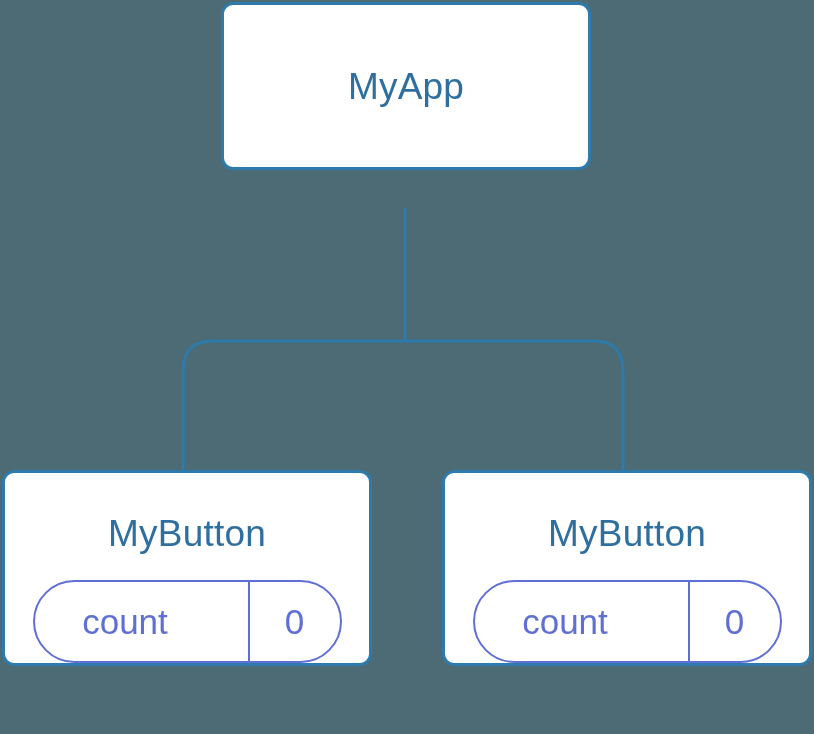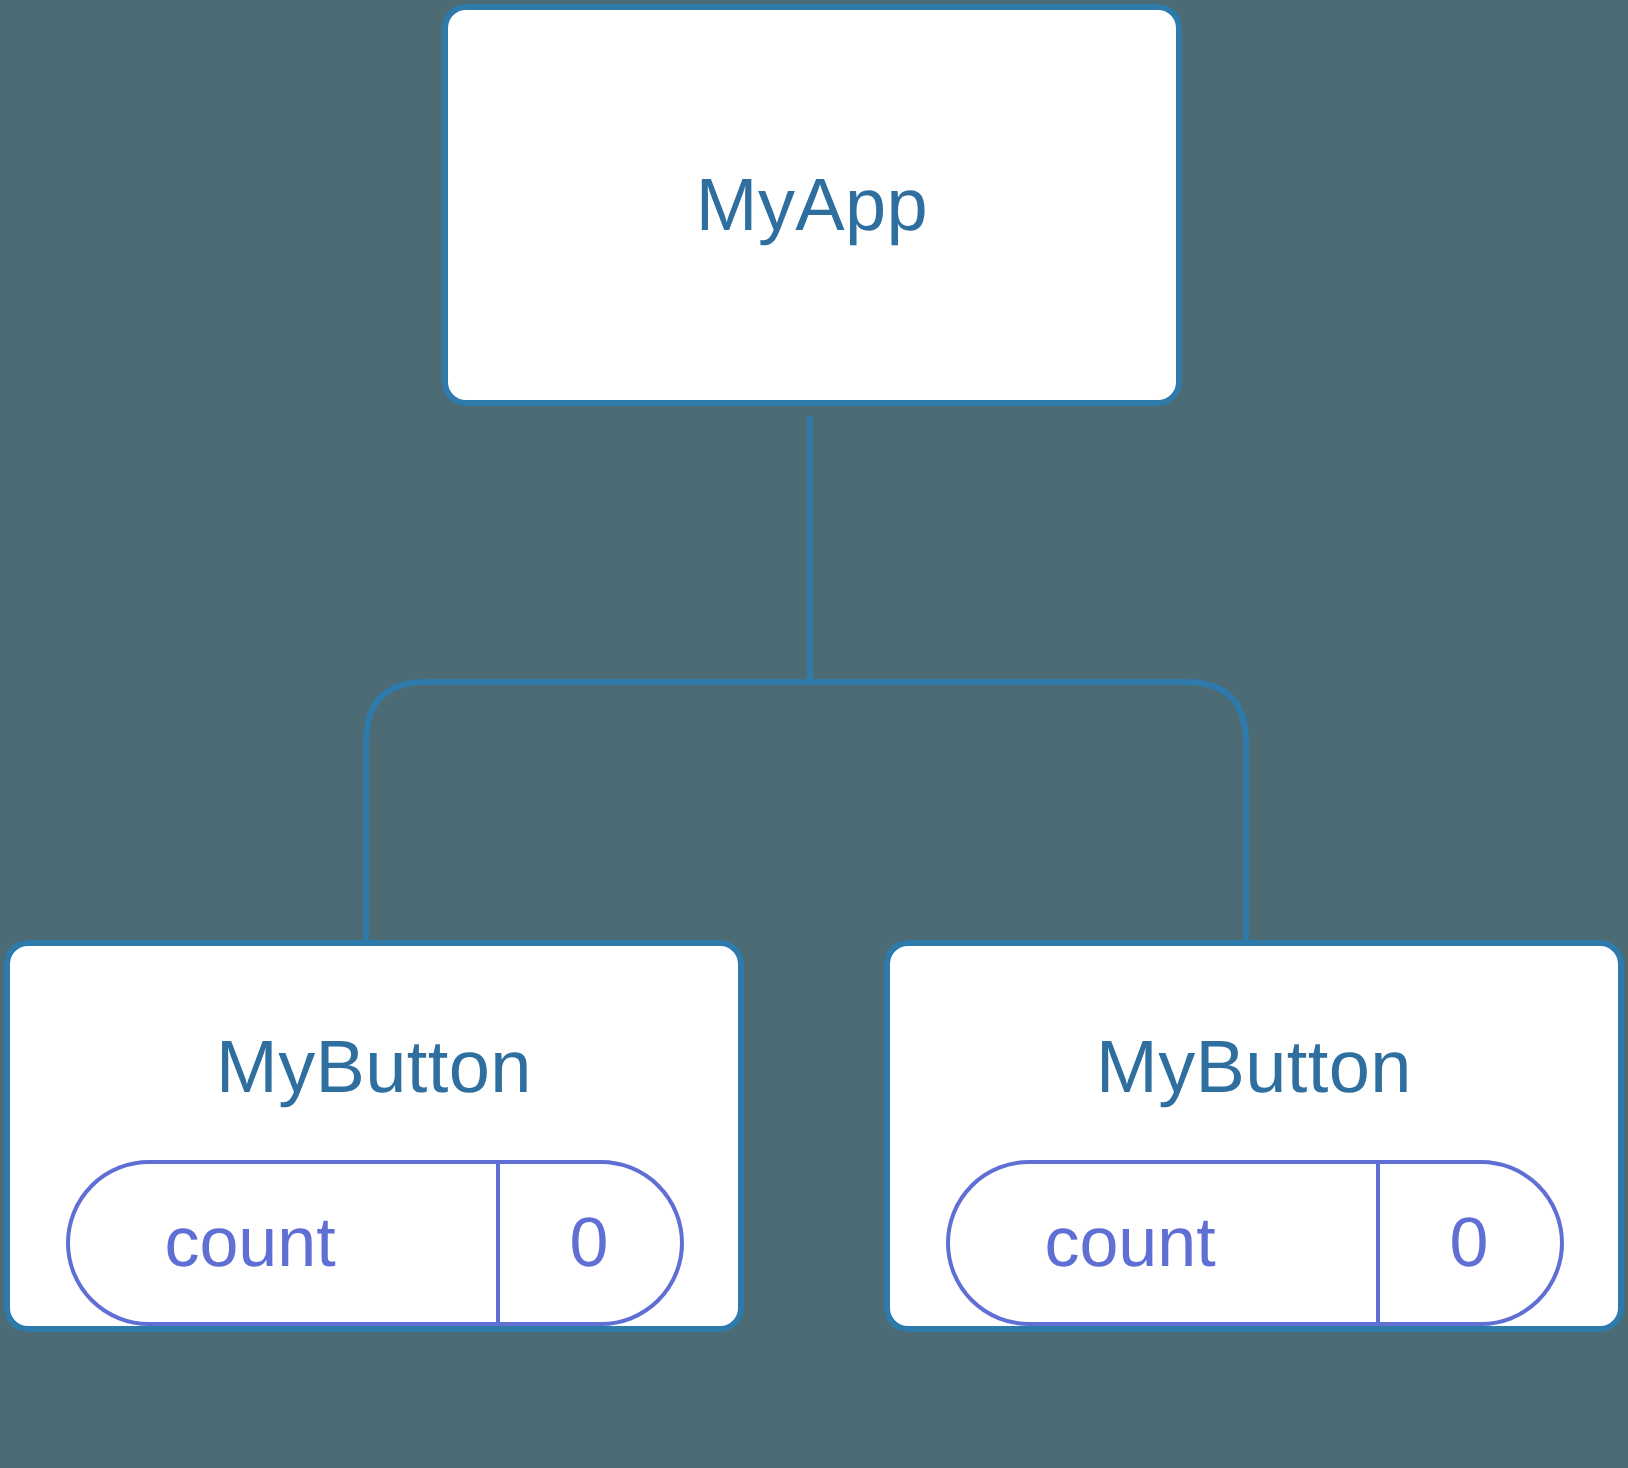--- a/index.html
+++ b/index.html
@@ -47,7 +47,7 @@
     left: 221px;
     top: 2px;
     width: 370px;
-    height: 201px;
+    height: 168px;
     display: flex;
     align-items: center;
     justify-content: center;

